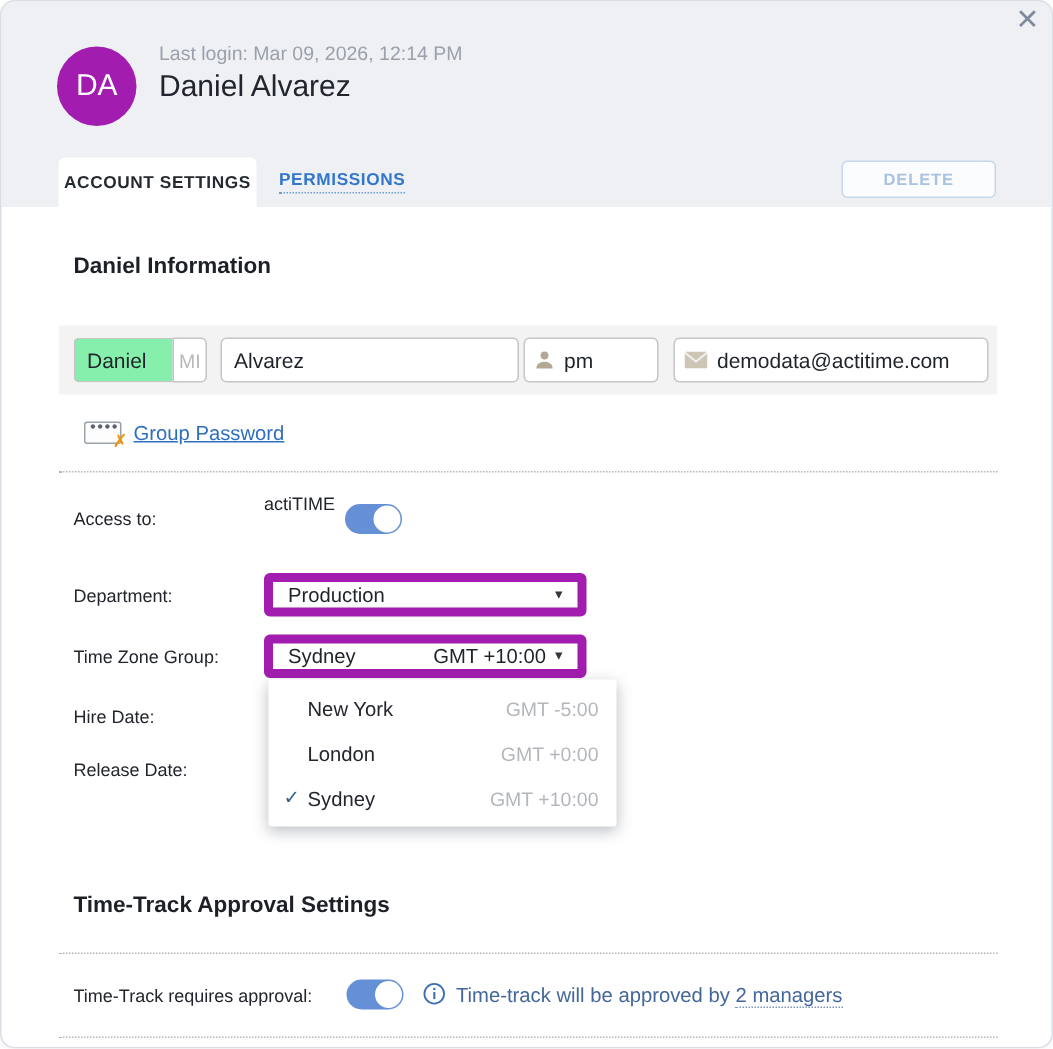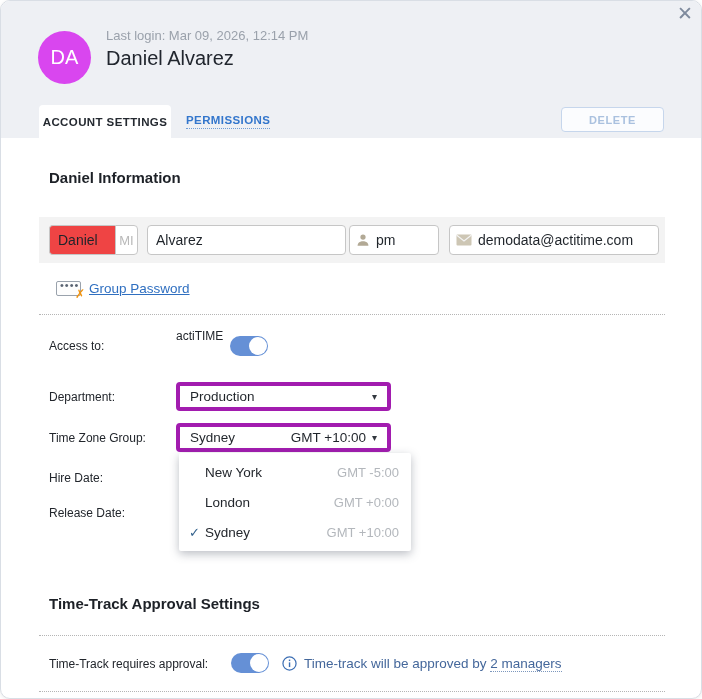--- a/index.html
+++ b/index.html
@@ -18,7 +18,7 @@
   }
   .avatar {
     position:absolute; left:37px; top:30px; width:53px; height:53px; border-radius:50%;
-    background:#d946ef; color:#fff; font-size:20px; display:flex; align-items:center; justify-content:center;
+    background:#a21caf; color:#fff; font-size:20px; display:flex; align-items:center; justify-content:center;
   }
   .last-login { position:absolute; left:105px; top:27px; font-size:13px; color:#9aa1ab; }
   .user-name { position:absolute; left:105px; top:46px; font-size:20px; color:#21262e; }

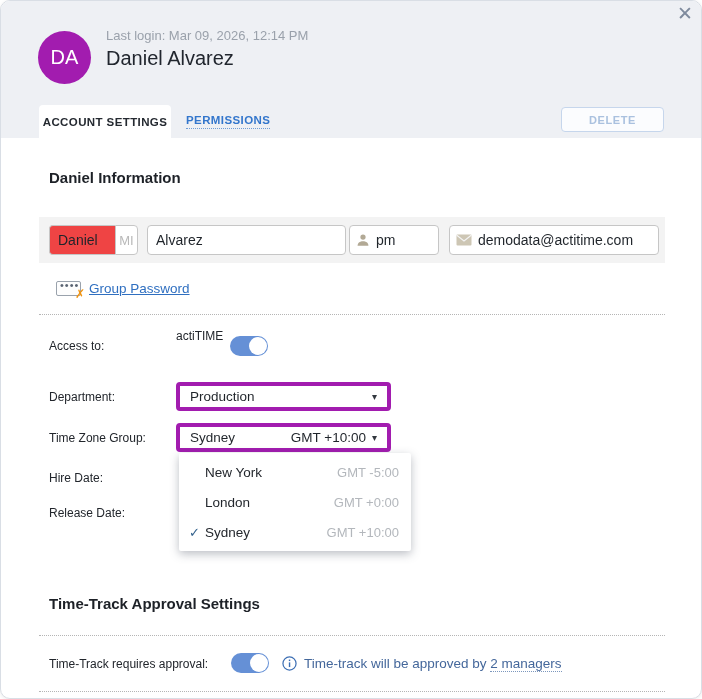--- a/index.html
+++ b/index.html
@@ -45,7 +45,7 @@
   }
   .name-group { position:absolute; left:10px; top:8px; height:30px; display:flex; }
   .name-group .first {
-    width:66px; height:30px; background:#ef4444; border:1px solid #c6c6c6; border-right:none;
+    width:66px; height:30px; background:#86efac; border:1px solid #c6c6c6; border-right:none;
     border-radius:4px 0 0 4px; font-family:inherit; font-size:14px; color:#1f242a; padding:0 8px; outline:none;
   }
   .name-group .mi {

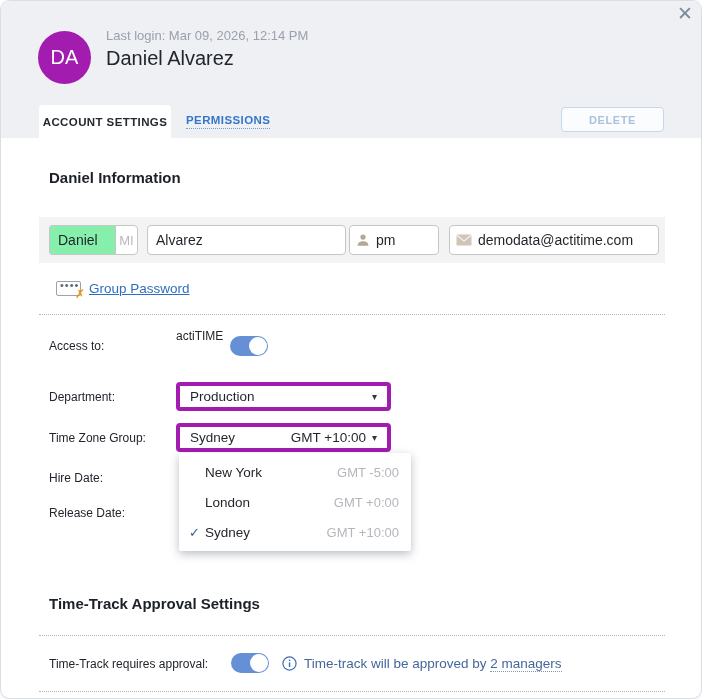--- a/index.html
+++ b/index.html
@@ -70,7 +70,7 @@
   .toggle .knob { position:absolute; right:1px; top:1px; width:18px; height:18px; border-radius:50%; background:#fff; }
   .select-box {
     position:absolute; left:175px; width:215px; height:29px; background:#fff;
-    border:4px solid #a21caf; border-radius:4px; display:flex; align-items:center;
+    border:6px solid #a21caf; border-radius:4px; display:flex; align-items:center;
     padding:0 10px; font-size:13.5px; color:#1f242a; cursor:pointer;
   }
   .select-box .grow { flex:1; }

